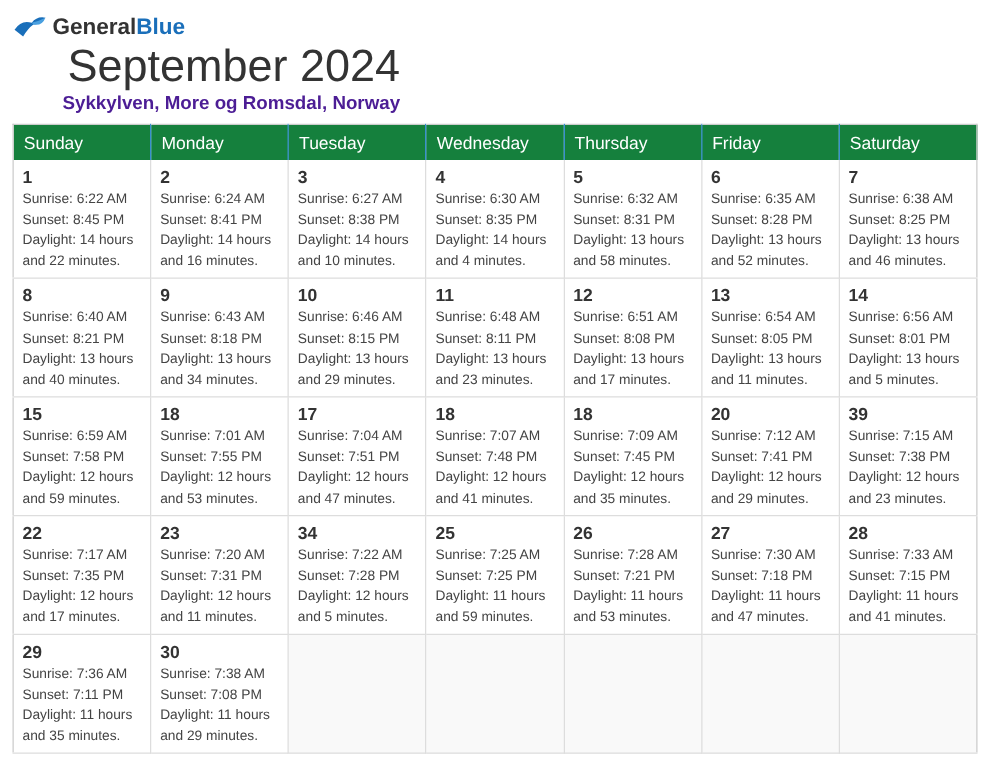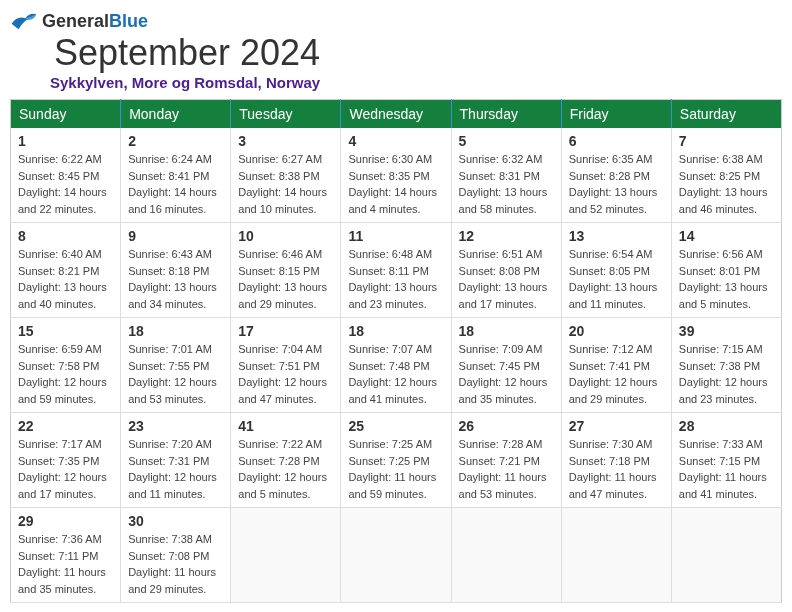--- a/index.html
+++ b/index.html
@@ -225,7 +225,7 @@
           <div class="day-info">Sunrise: 7:20 AM<br>Sunset: 7:31 PM<br>Daylight: 12 hours and 11 minutes.</div>
         </td>
         <td>
-          <span class="day-number">41</span>
+          <span class="day-number">34</span>
           <div class="day-info">Sunrise: 7:22 AM<br>Sunset: 7:28 PM<br>Daylight: 12 hours and 5 minutes.</div>
         </td>
         <td>

